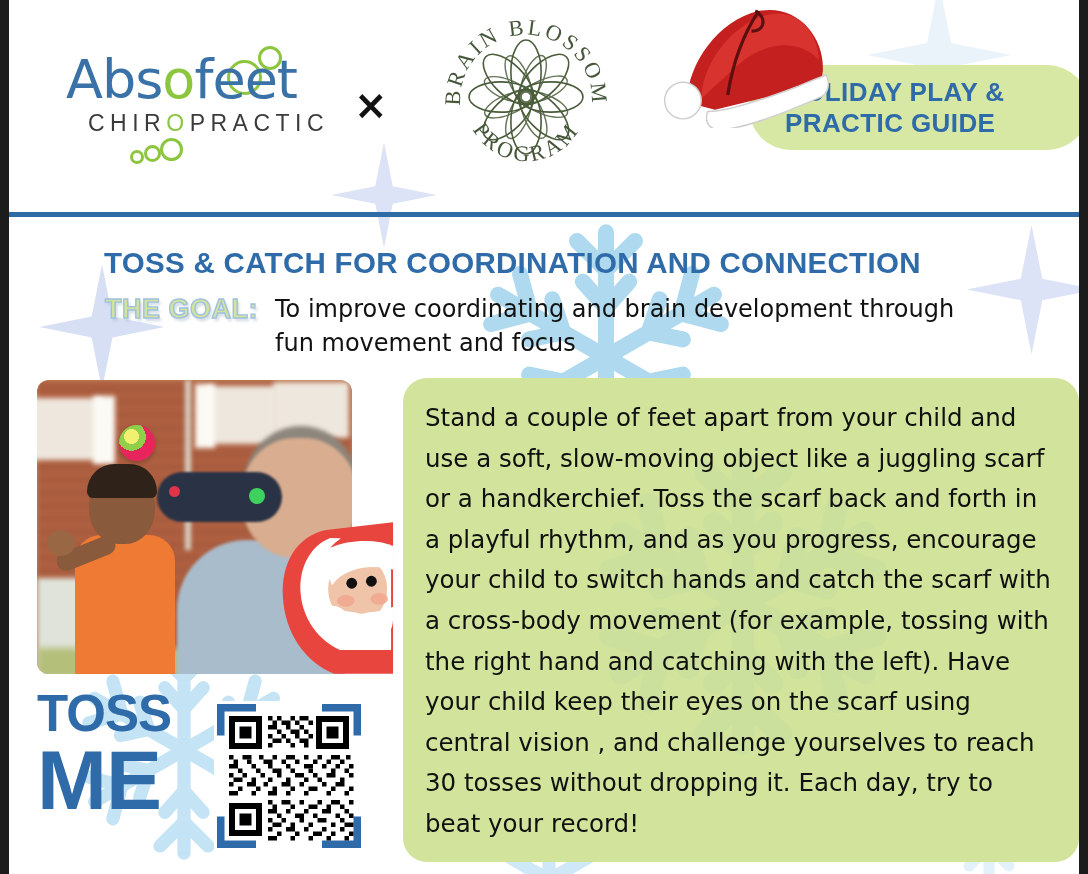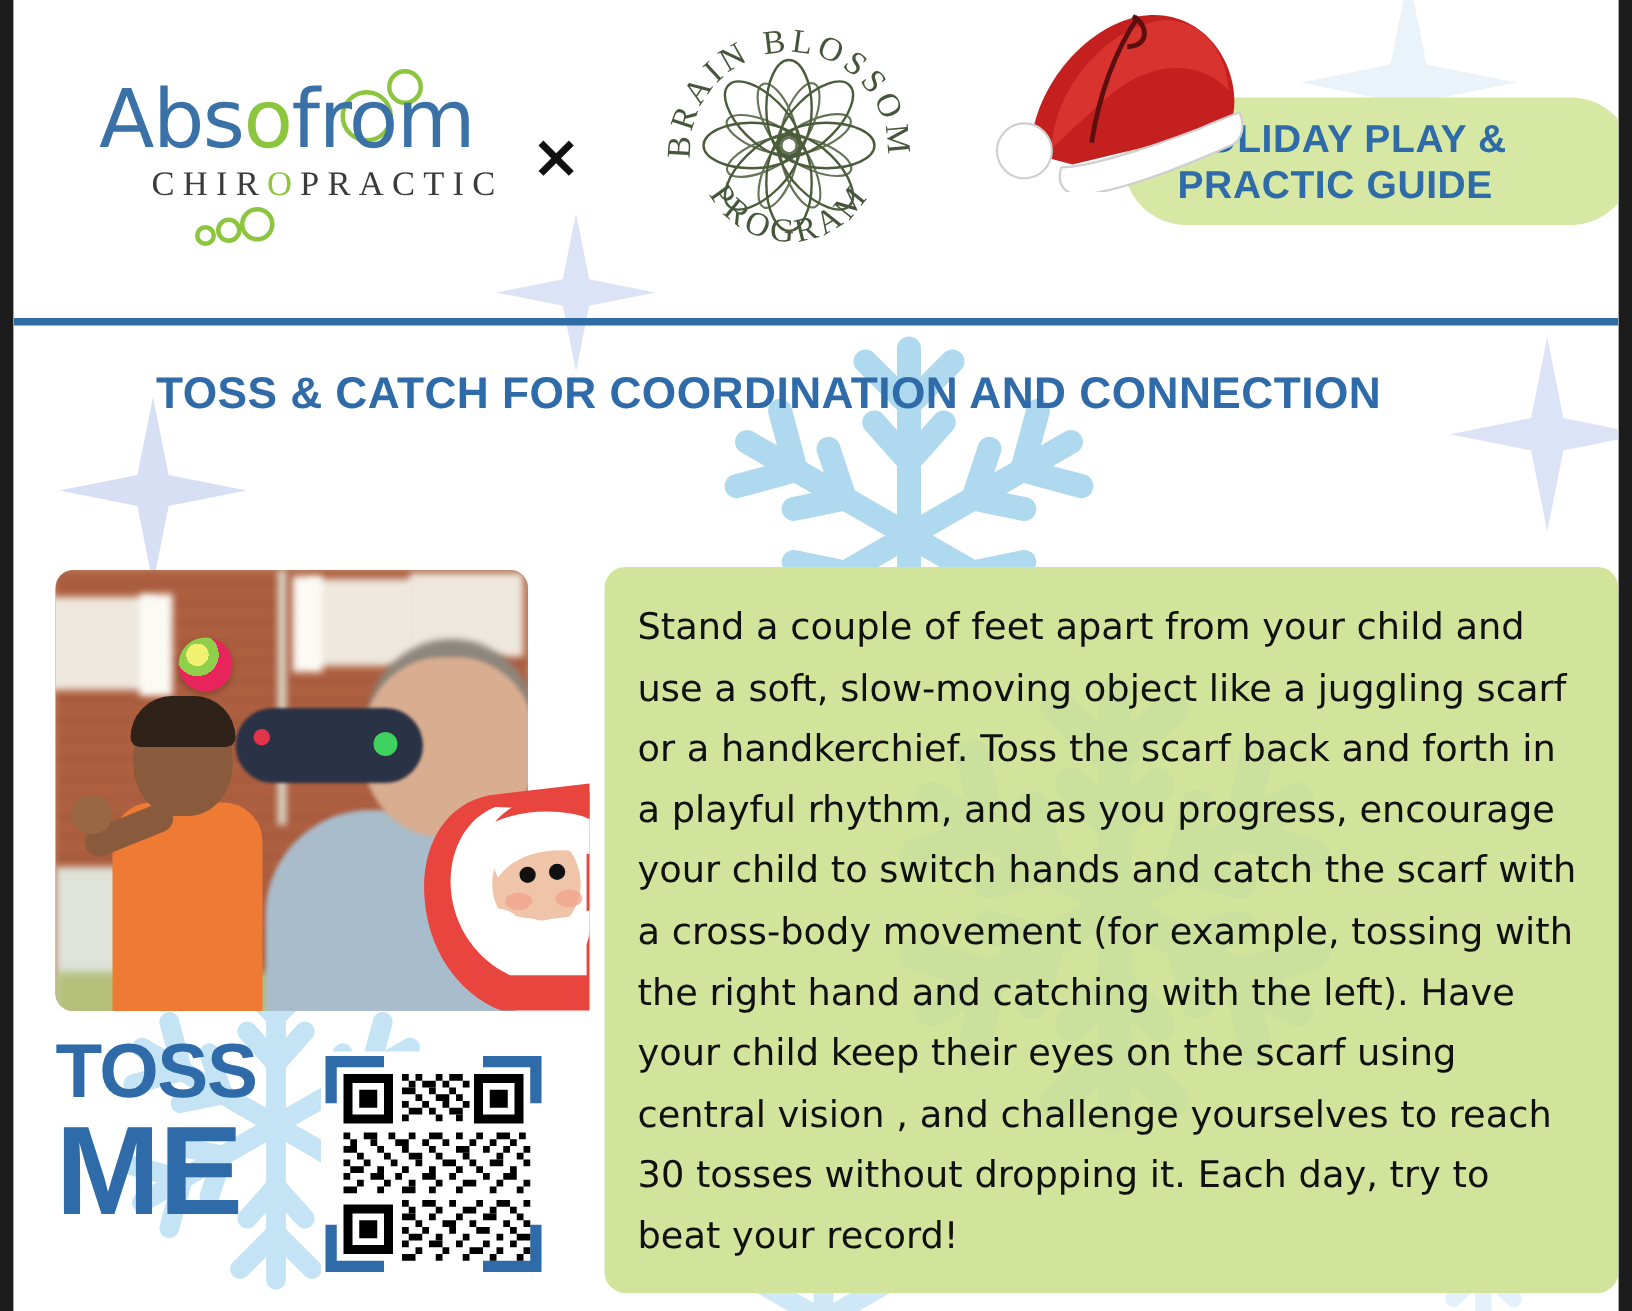--- a/index.html
+++ b/index.html
@@ -227,7 +227,7 @@
     <div class="logo-abs">
       <div class="bub" style="left:194px;top:8px;width:18px;height:18px;"></div>
       <div class="bub" style="left:163px;top:22px;width:29px;height:29px;"></div>
-      <div class="word"><span>Abs</span><span class="g">o</span><span>from</span></div>
+      <div class="word"><span>Abs</span><span class="g">o</span><span>feet</span></div>
       <div class="sub"><span>CHIR</span><span class="g">O</span><span>PRACTIC</span></div>
       <div class="bub" style="left:96px;top:100px;width:17px;height:17px;"></div>
       <div class="bub" style="left:80px;top:107px;width:11px;height:11px;"></div>

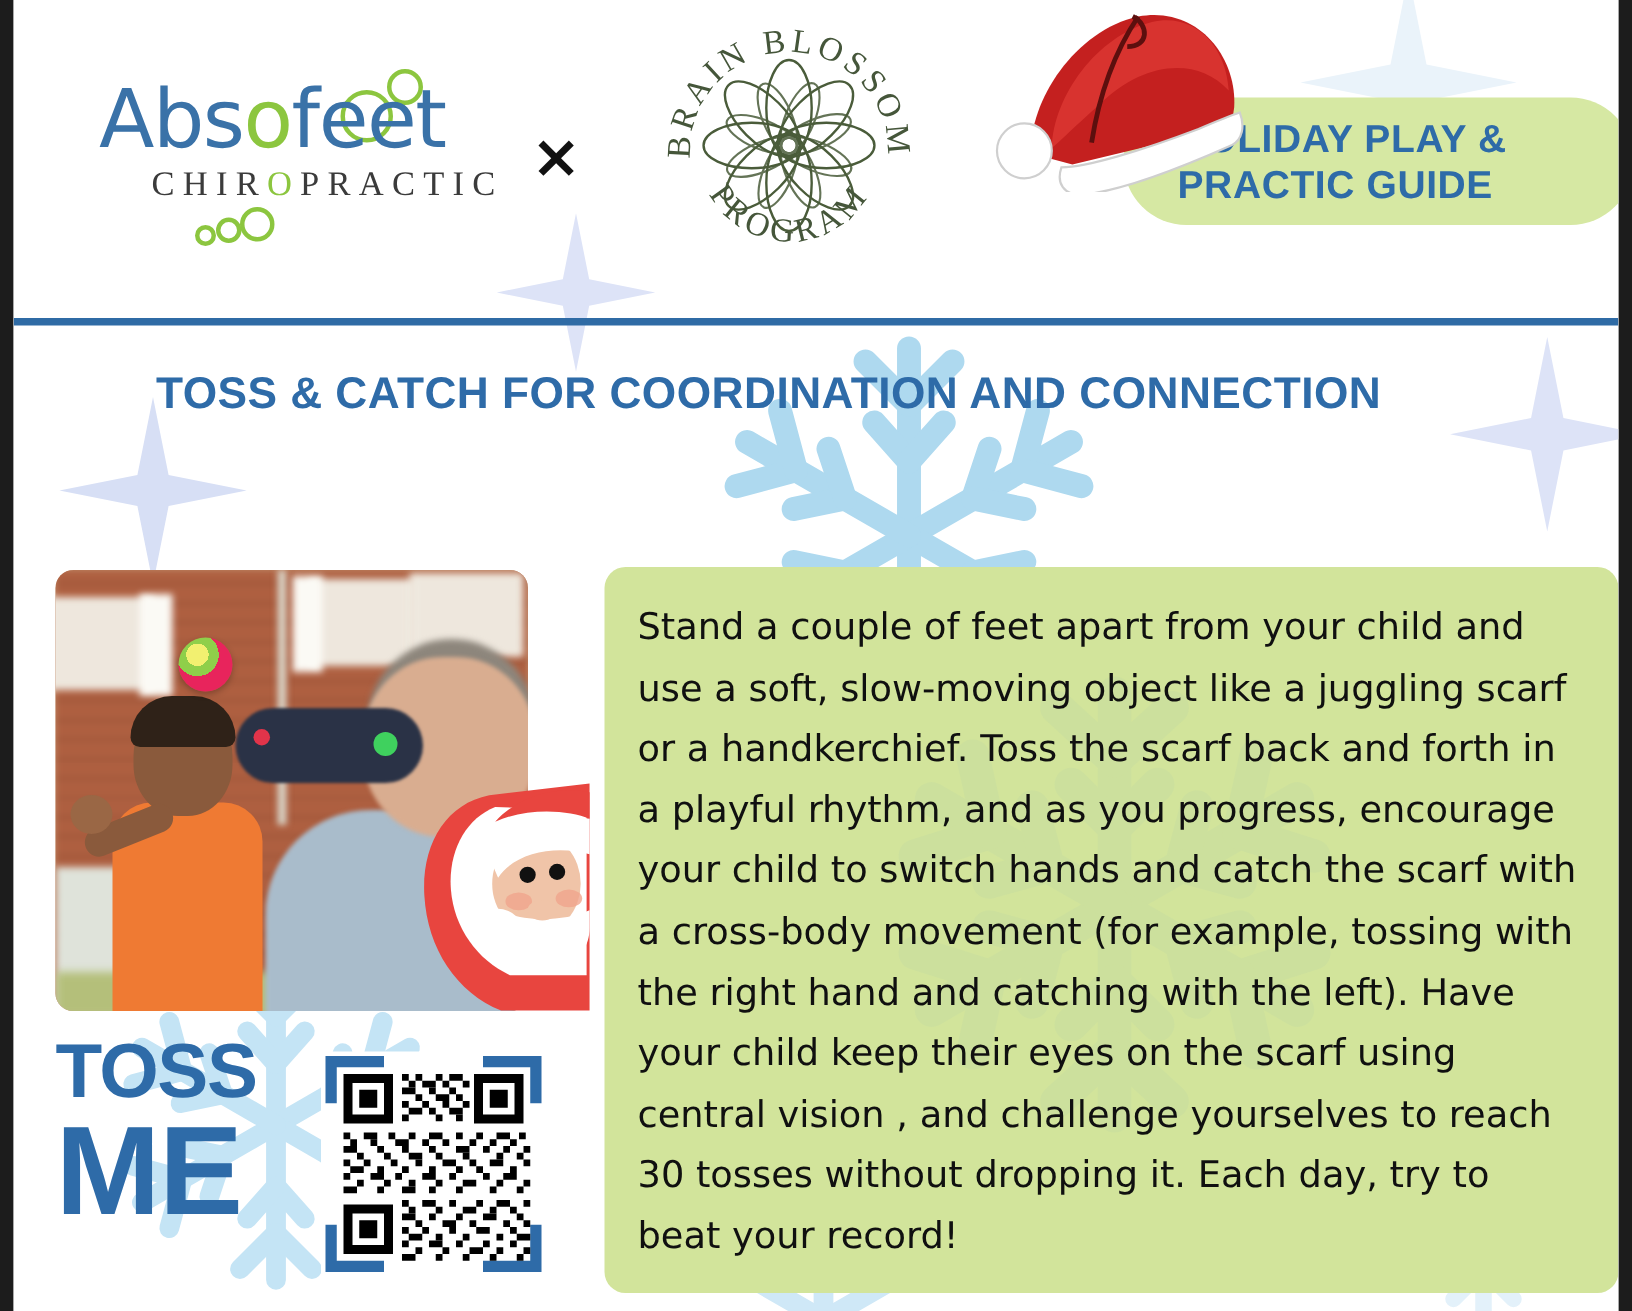--- a/index.html
+++ b/index.html
@@ -32,9 +32,9 @@
   }
   .logo-abs .word .g{color:#8cc63f;}
   .logo-abs .sub{
-    font-family:Liberation Serif, serif;
+    font-family:Liberation Sans, sans-serif;
     font-size:23px;letter-spacing:5.5px;color:#3b3b3b;
-    position:absolute;left:24px;top:72px;margin-left:13px;
+    position:absolute;left:24px;top:72px;
   }
   .logo-abs .sub .g{color:#8cc63f;}
   .bub{position:absolute;border-radius:50%;border:3px solid #8cc63f;}

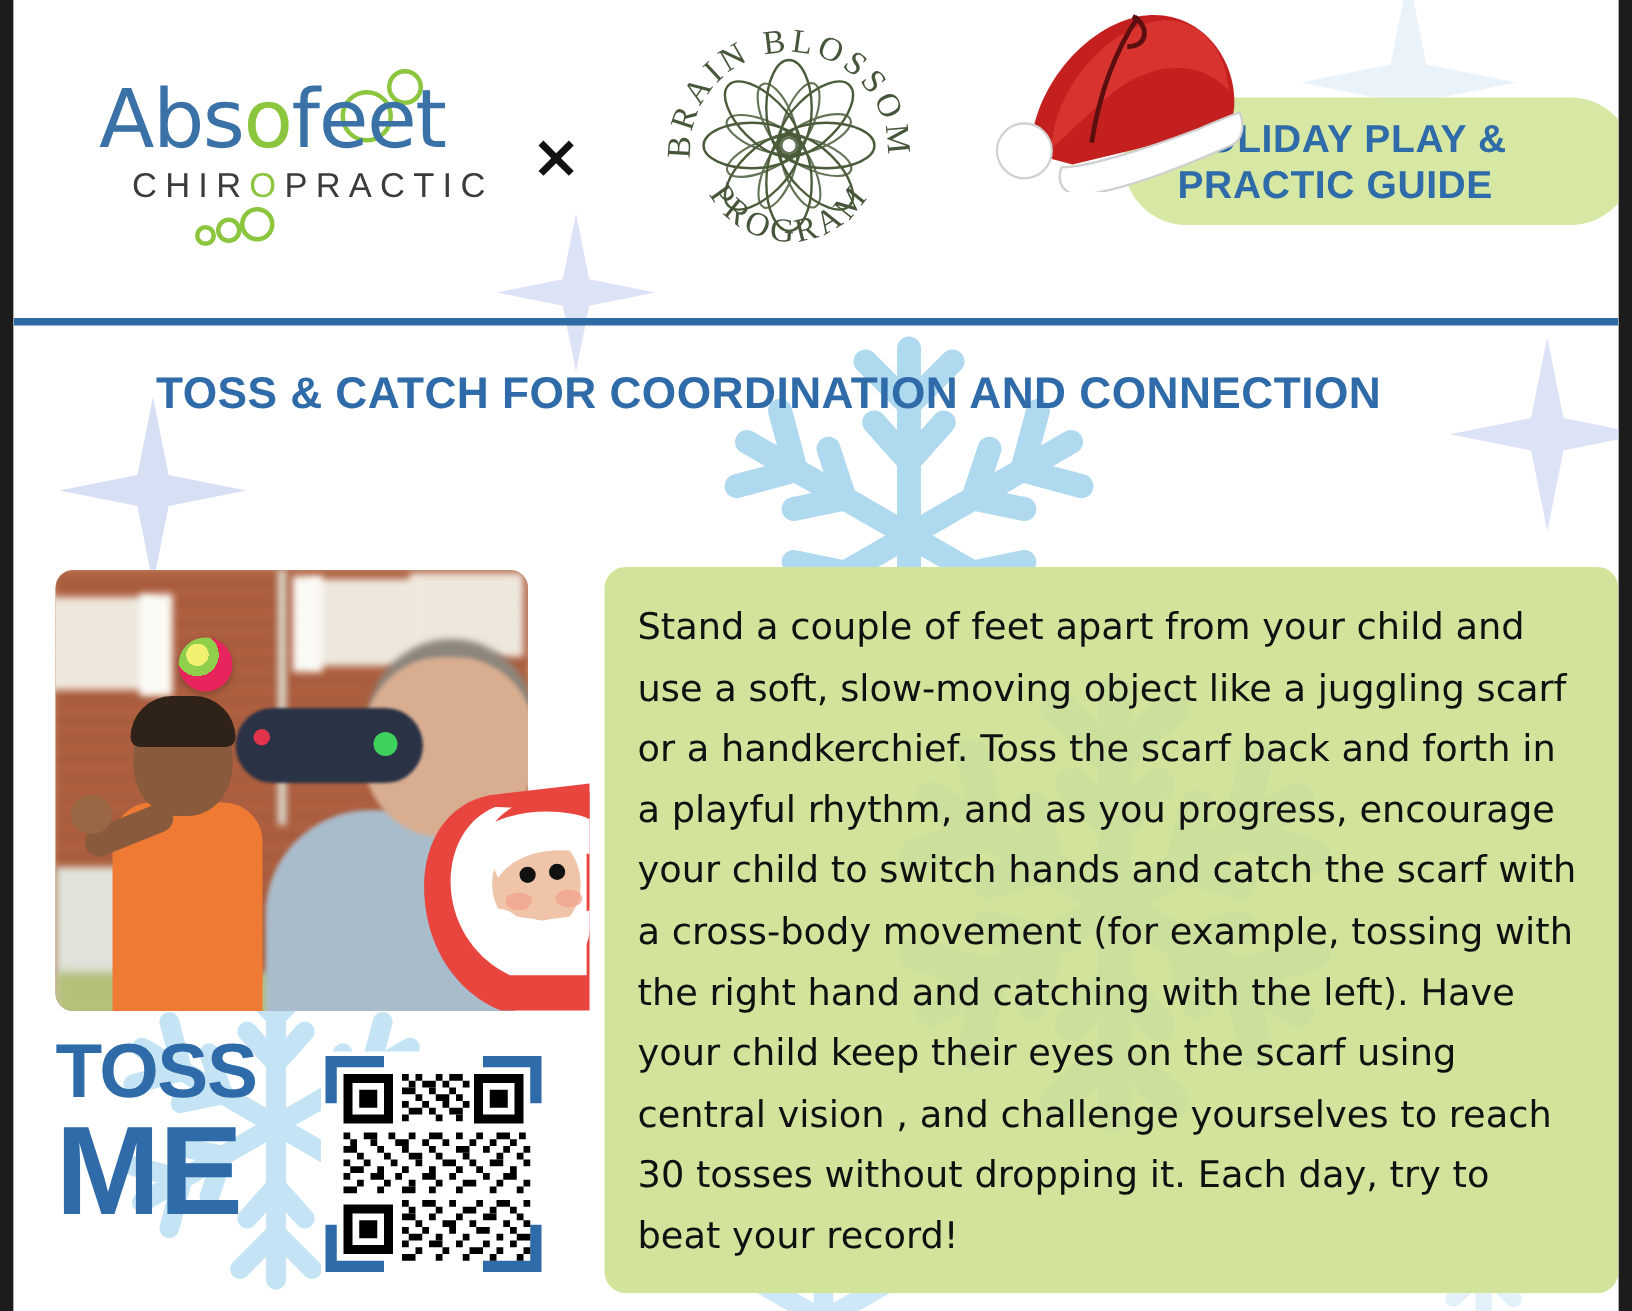--- a/index.html
+++ b/index.html
@@ -295,6 +295,10 @@
 
   <div class="title">TOSS &amp; CATCH FOR COORDINATION AND CONNECTION</div>
 
+  <div class="goalrow">
+    <div class="goal-label">THE GOAL:</div>
+    <div class="goal-text">To improve coordinating and brain development through fun movement and focus</div>
+  </div>
 
   <div class="photo-wrap">
     <div class="photo">

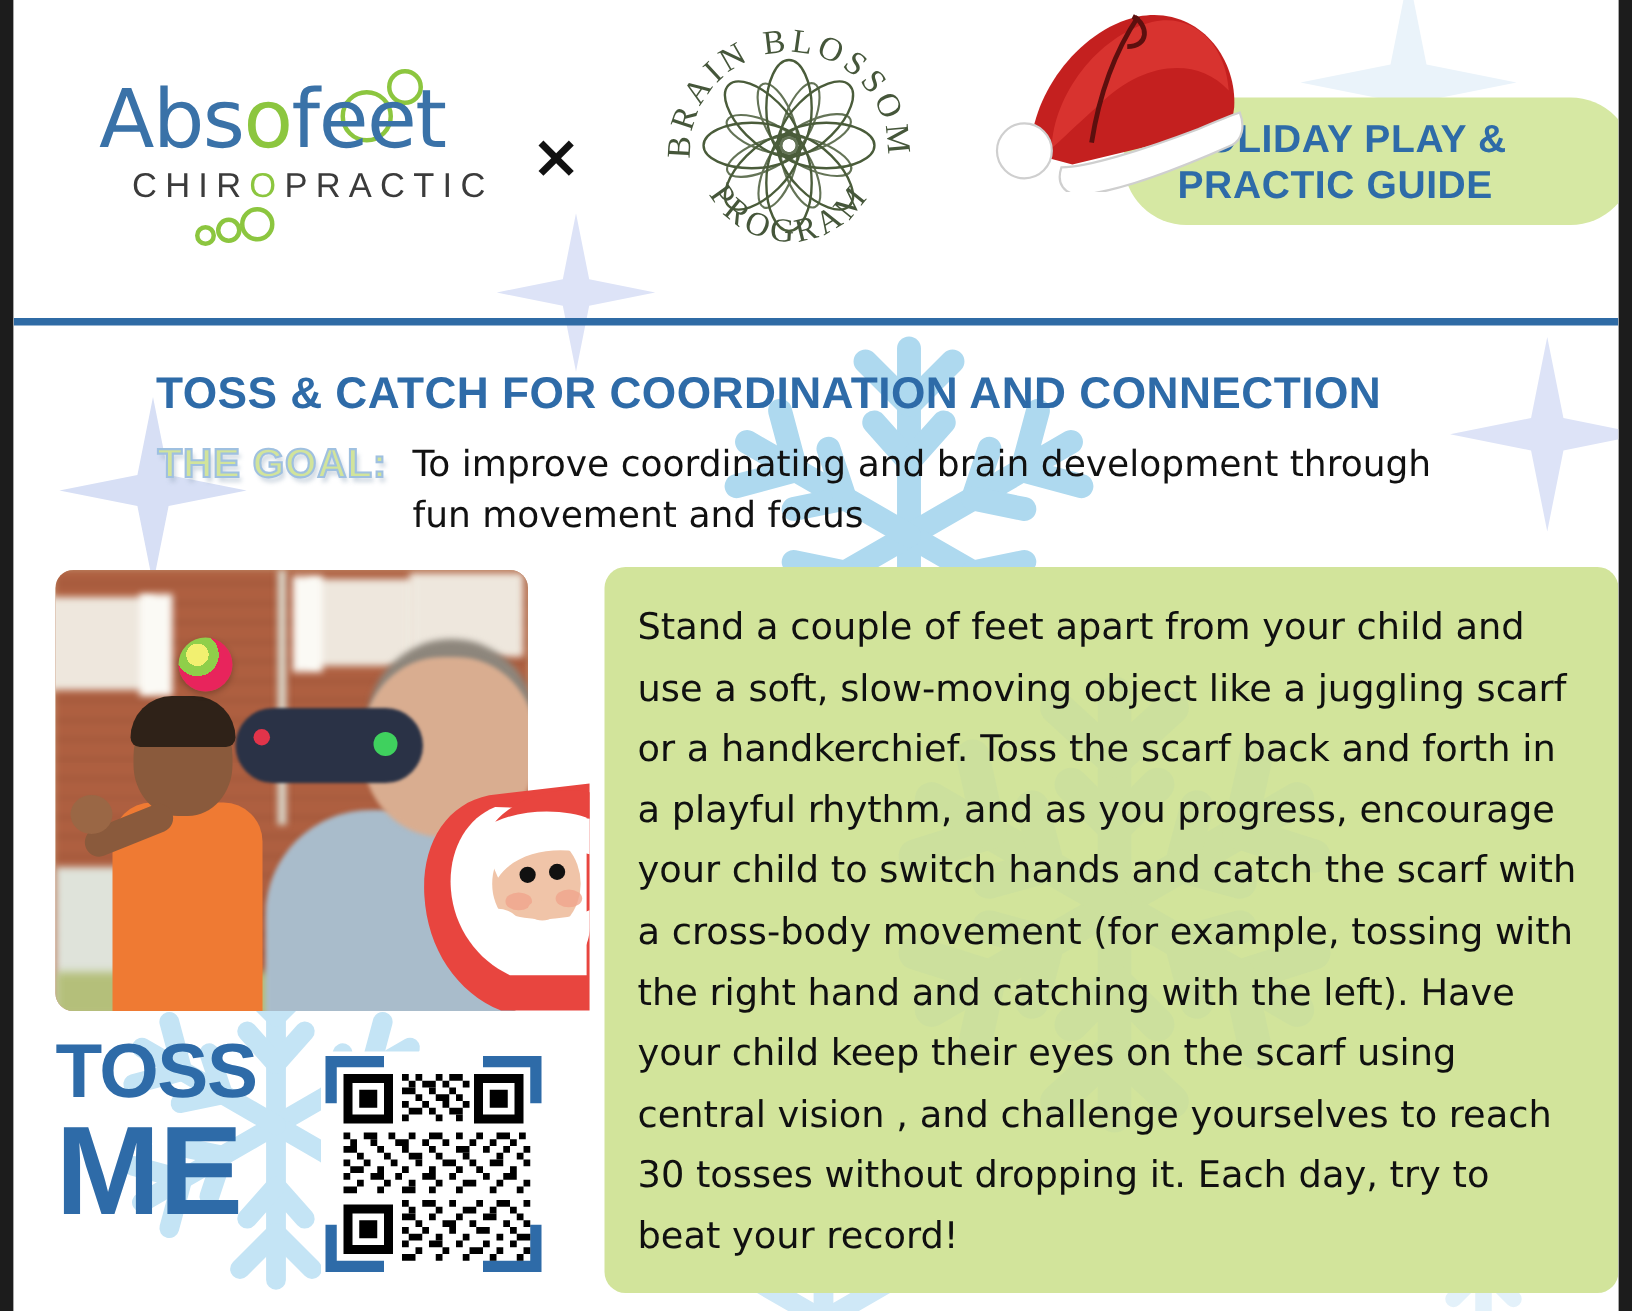--- a/index.html
+++ b/index.html
@@ -129,7 +129,7 @@
   
   .card{
     position:absolute;left:394px;top:378px;width:676px;height:484px;
-    background:#d2e49b;border-radius:14px;z-index:2;overflow:hidden;
+    background:#d2e49b;border-radius:24px;z-index:2;overflow:hidden;
   }
   .card-flake{position:absolute;left:180px;top:60px;opacity:.45;}
   .card-text{

